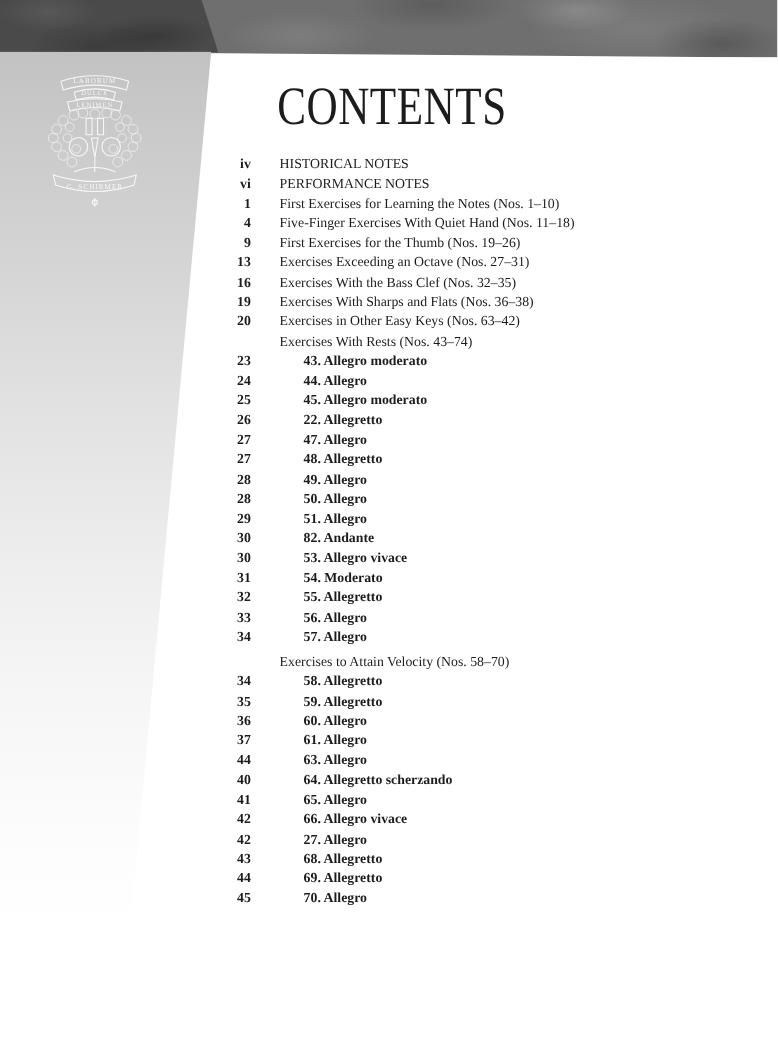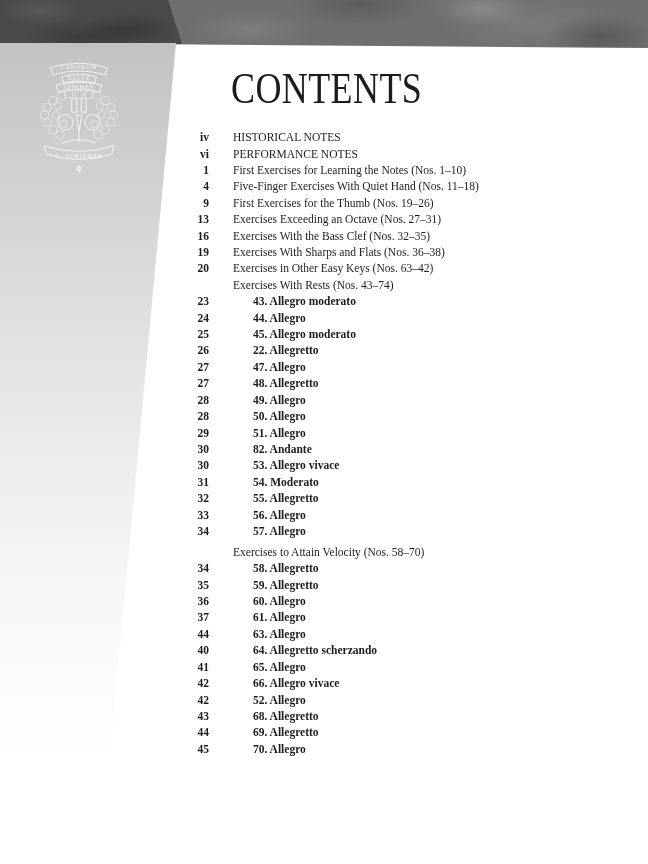--- a/index.html
+++ b/index.html
@@ -269,7 +269,7 @@
   </div>
       <div class="row item">
     <span class="pg">42</span>
-    <span class="label">52. Allegro</span>
+    <span class="label">27. Allegro</span>
   </div>
       <div class="row item">
     <span class="pg">43</span>

